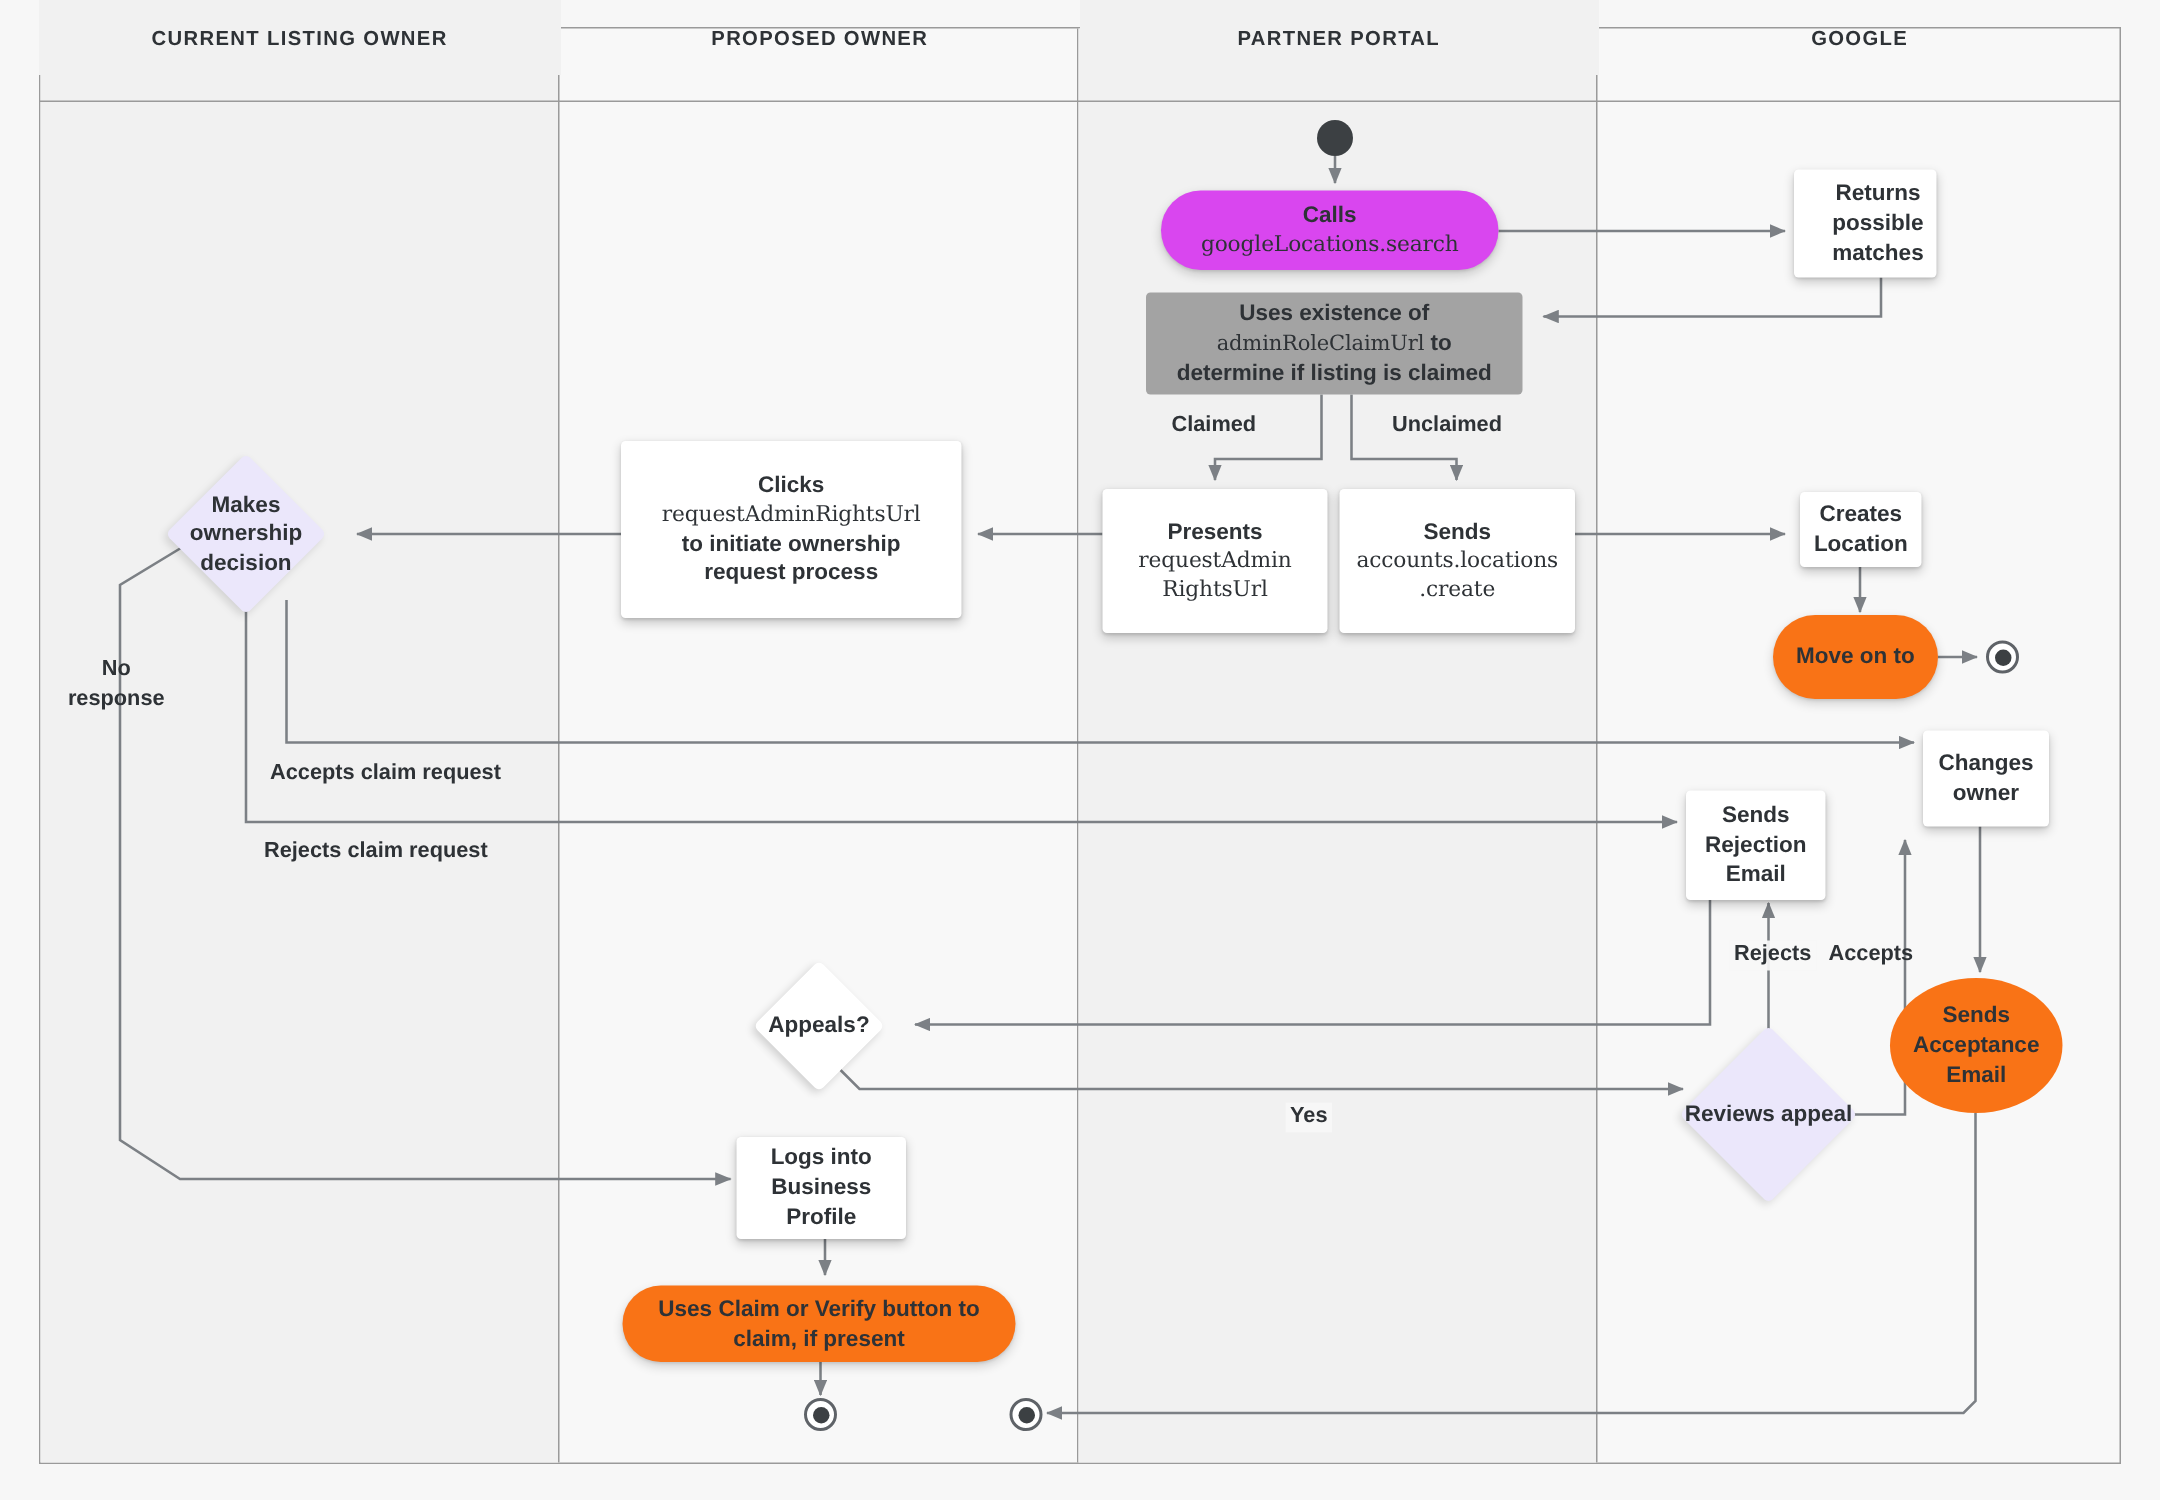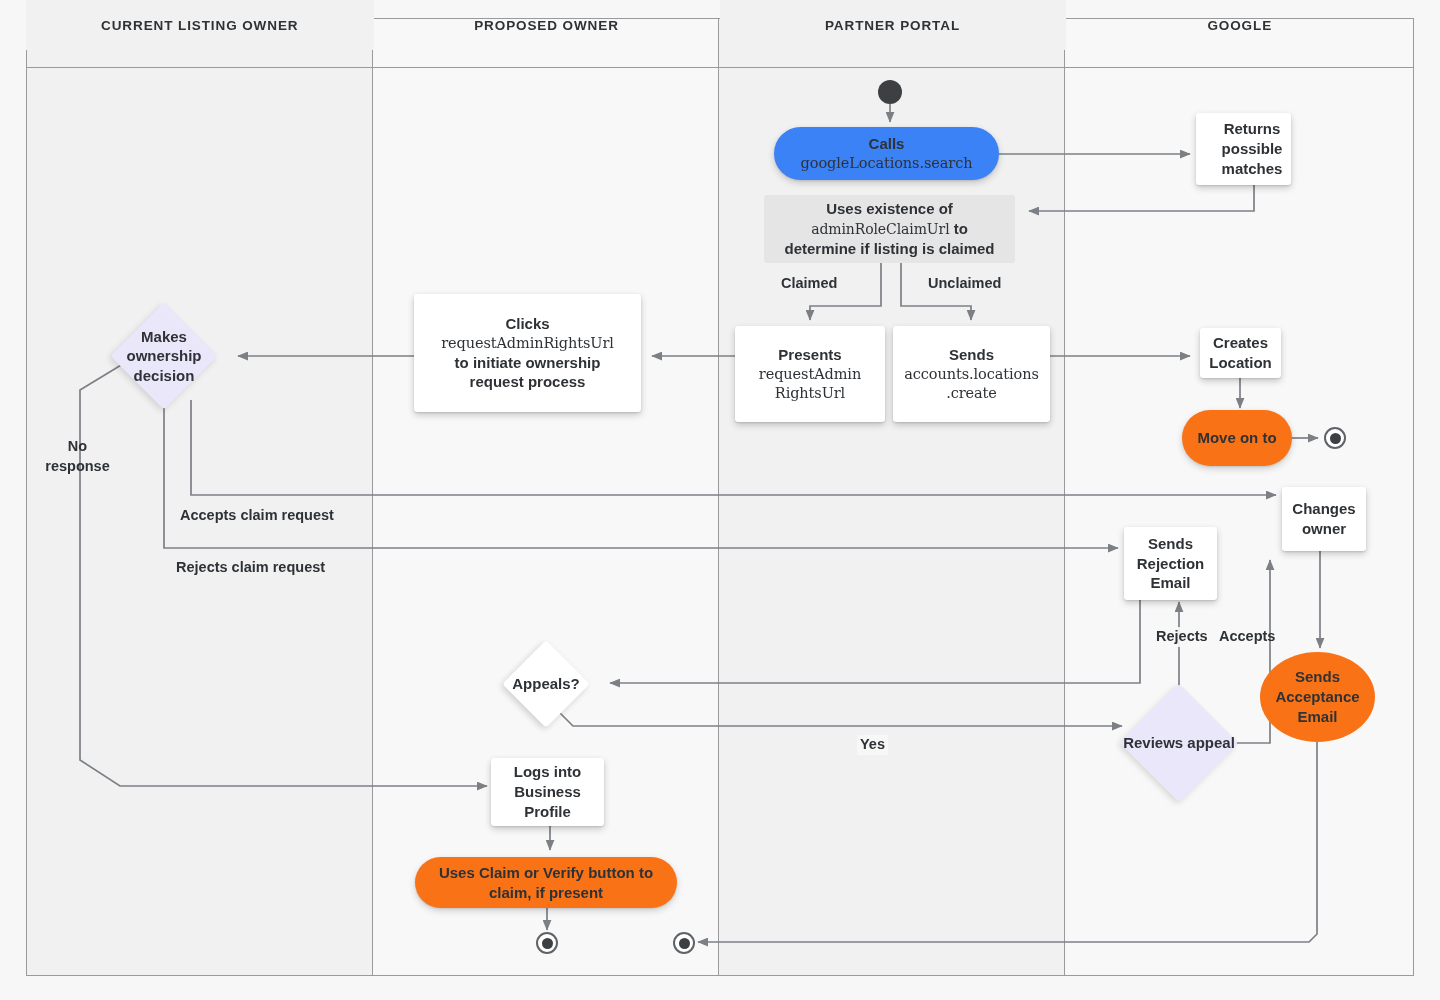--- a/index.html
+++ b/index.html
@@ -83,7 +83,7 @@
     border-radius: 3px;
   }
   .pill-cyan {
-    background: #3b82f6;
+    background: #d946ef;
     border-radius: 999px;
     box-shadow: 0 3px 7px rgba(0,0,0,0.18), 0 1px 2px rgba(0,0,0,0.10);
   }

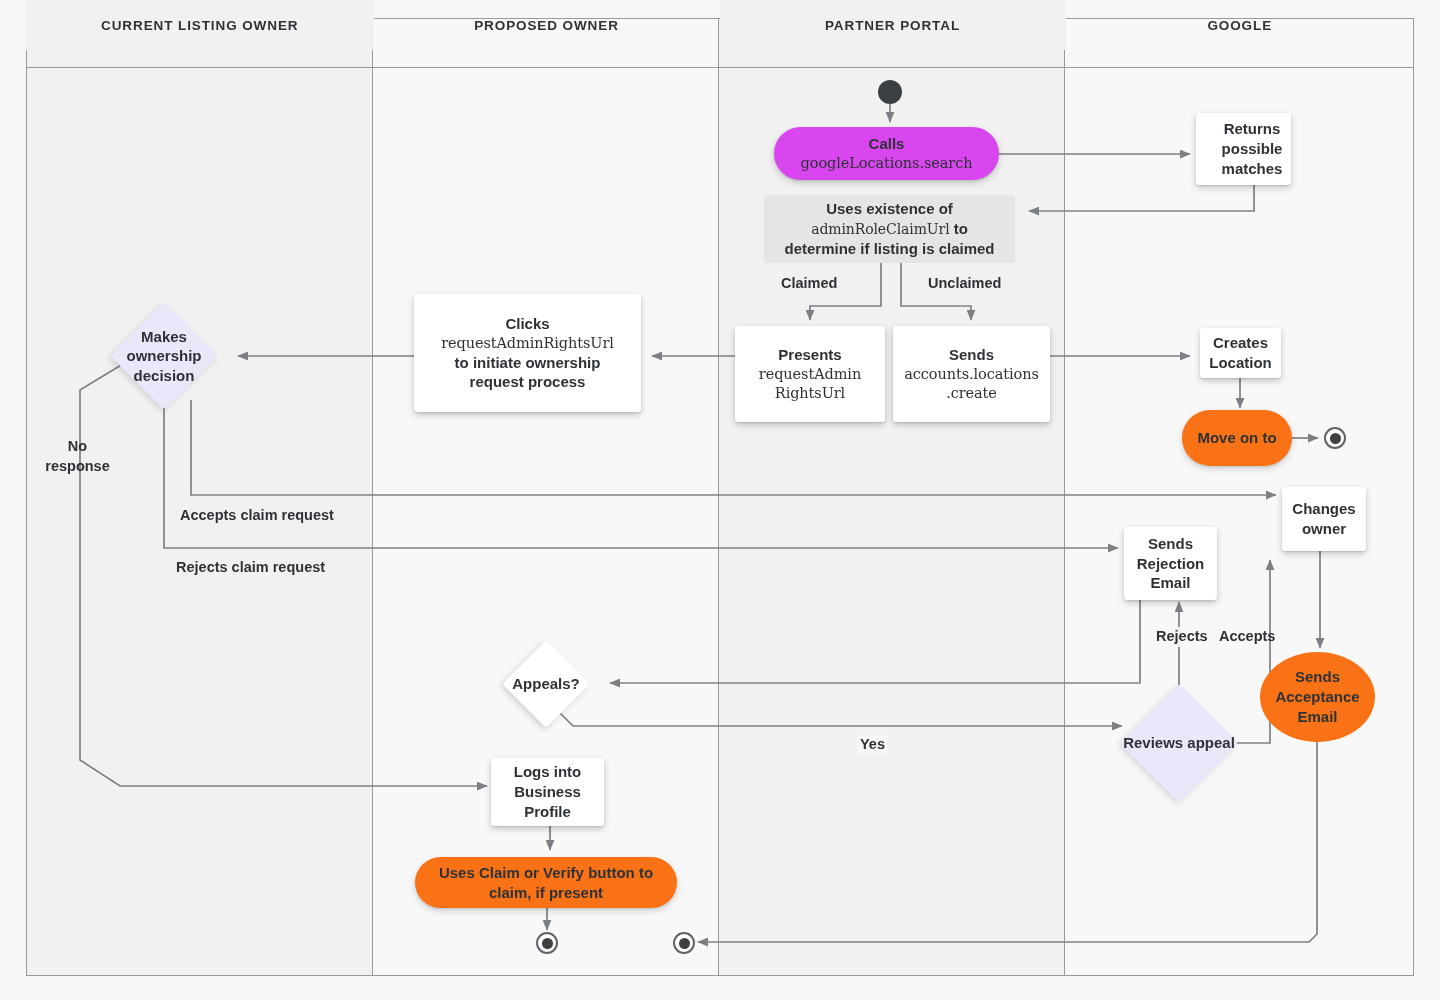--- a/index.html
+++ b/index.html
@@ -79,7 +79,7 @@
     box-shadow: 0 3px 7px rgba(0,0,0,0.20), 0 1px 2px rgba(0,0,0,0.12);
   }
   .rect-lav {
-    background: #e5e5e5;
+    background: #a3a3a3;
     border-radius: 3px;
   }
   .pill-cyan {

